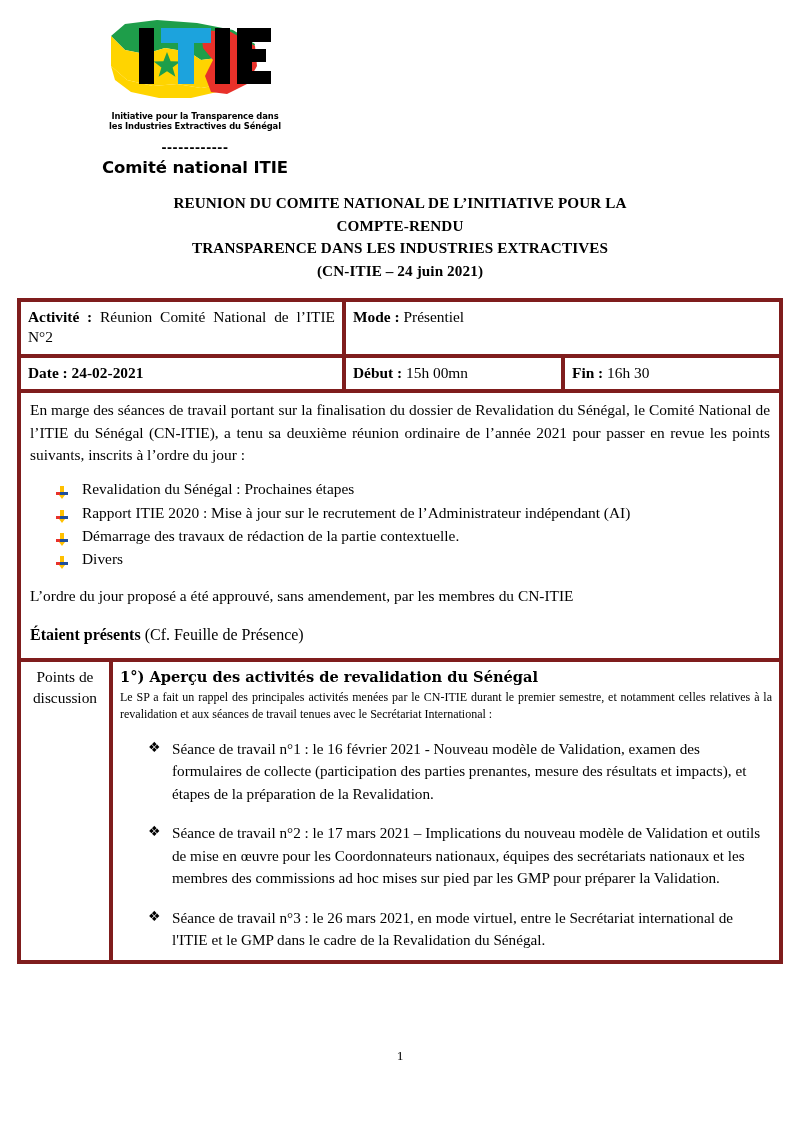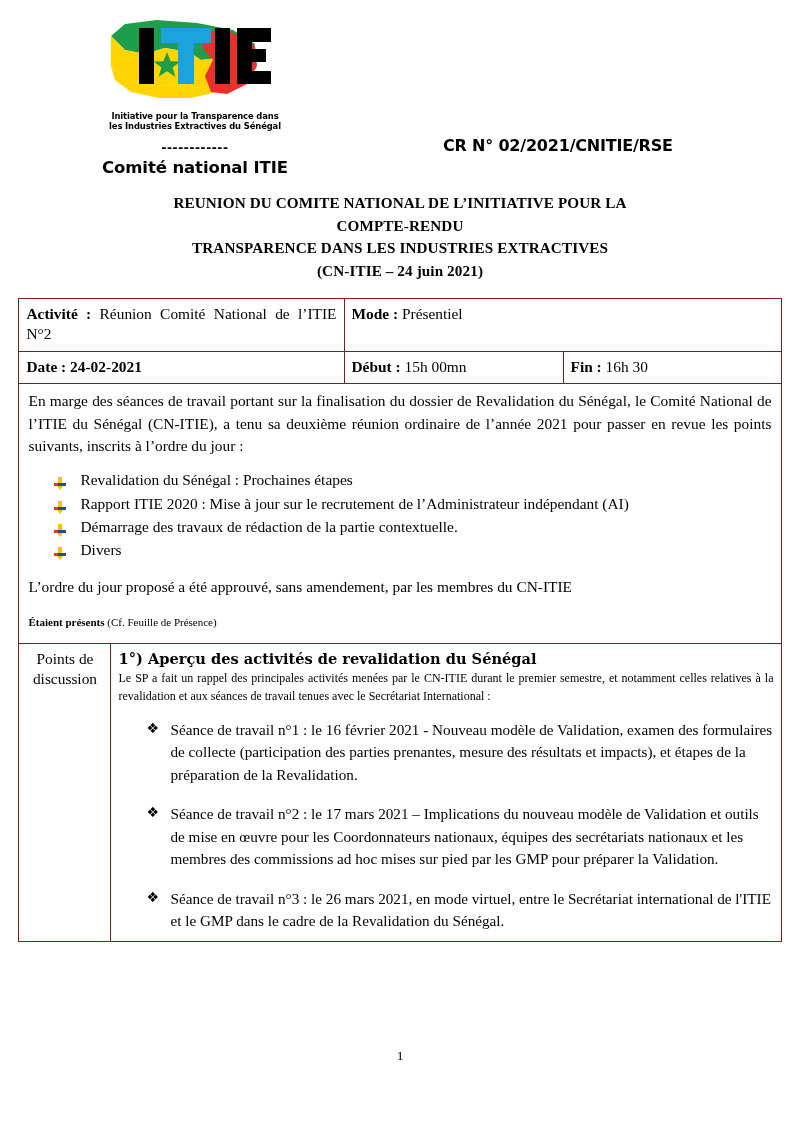--- a/index.html
+++ b/index.html
@@ -244,7 +244,6 @@
       <div class="committee-name">Comité national ITIE</div>
     </div>
 
-    <div class="ref-code">CR N° 02/2021/CNITIE/RSE</div>
   </div>
 
   <div class="doc-title">

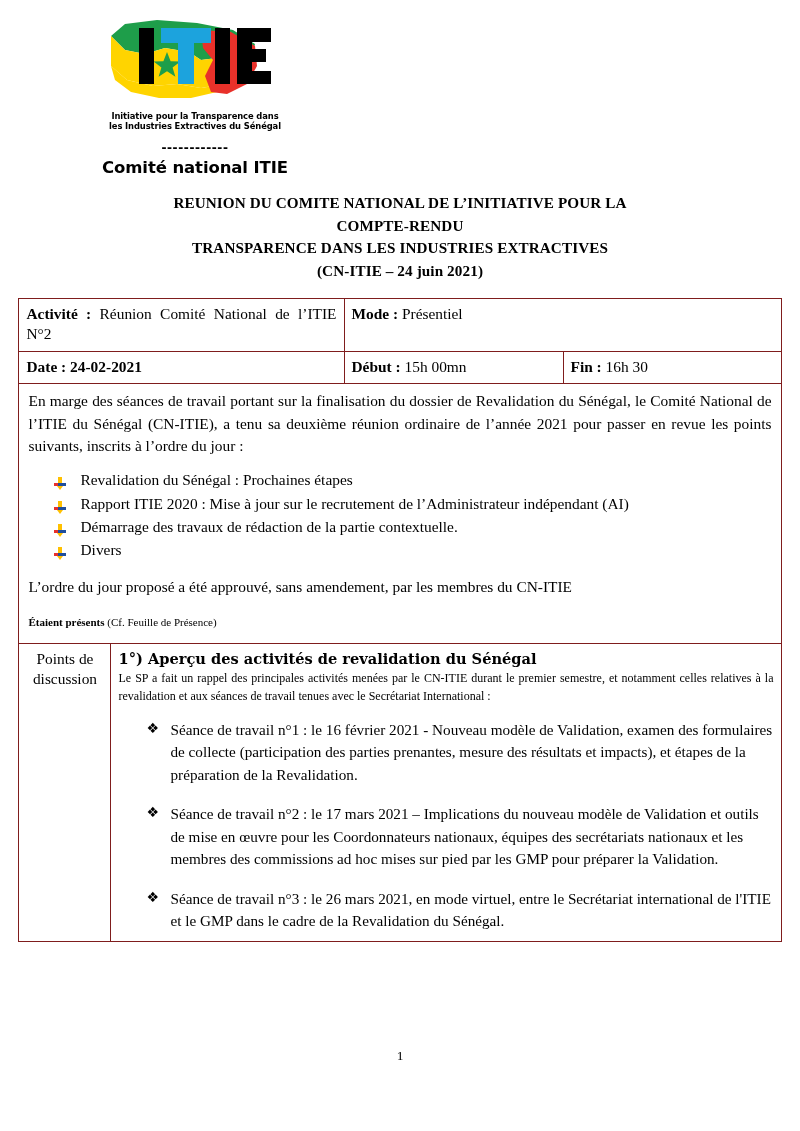--- a/index.html
+++ b/index.html
@@ -97,7 +97,7 @@
     table-layout: fixed;
   }
   .tbl td {
-    border: 1px solid #7f1d1d;
+    border: 4px solid #7f1d1d;
     padding: 5px 7px 6px 7px;
     vertical-align: top;
     font-size: 15.4px;

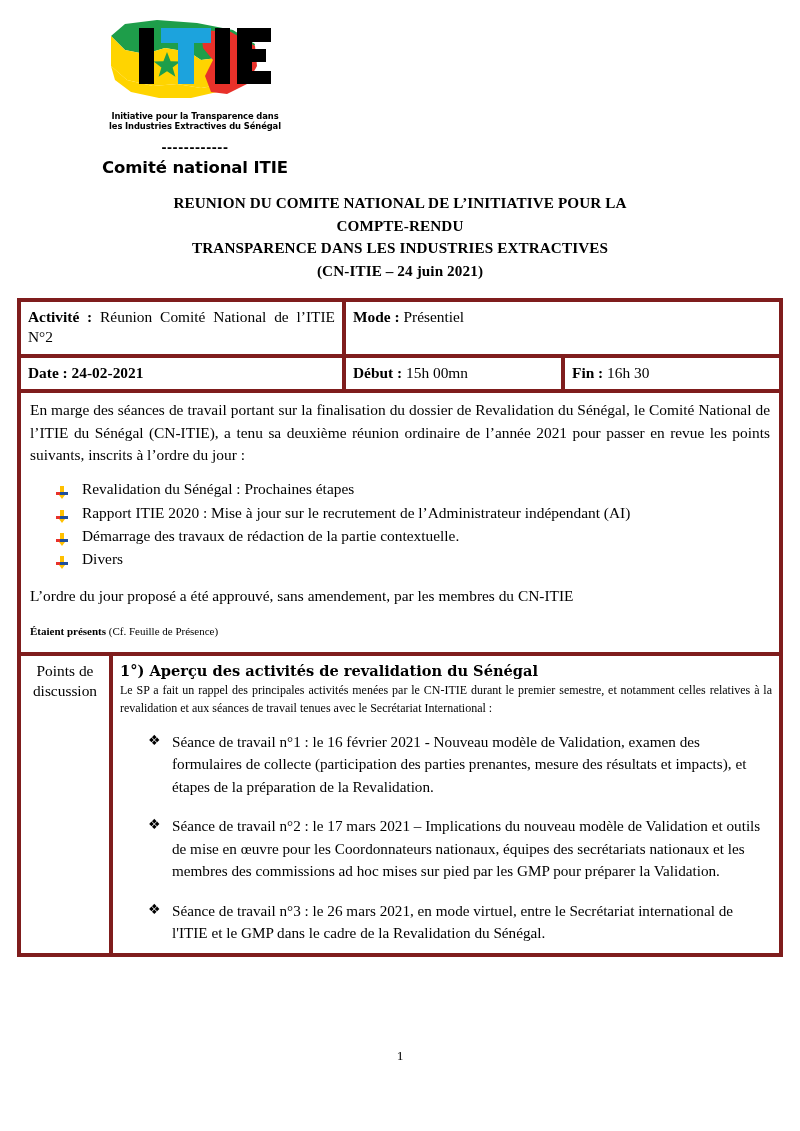--- a/index.html
+++ b/index.html
@@ -147,7 +147,7 @@
   }
   .presents {
     margin: 17px 0 3px 0;
-    font-size: 11px;
+    font-size: 16px;
   }
 
   

